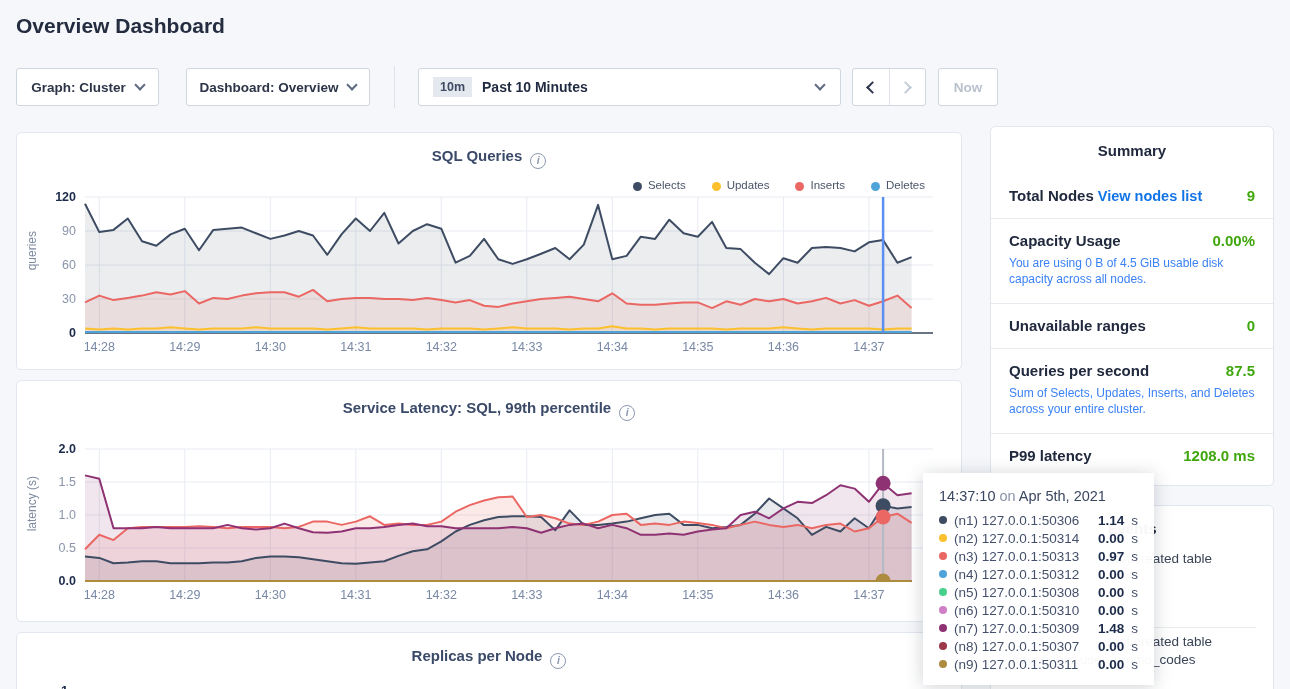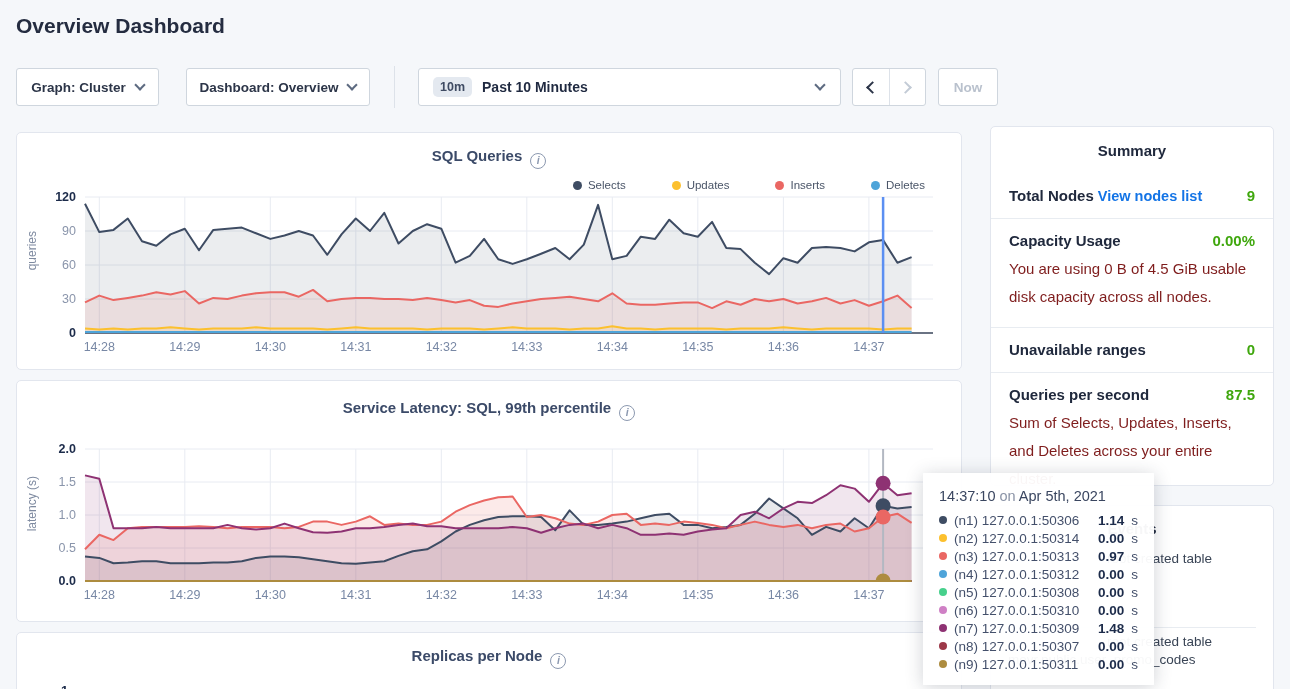--- a/index.html
+++ b/index.html
@@ -14,7 +14,7 @@
   .caret { width:8px; height:8px; border-right:2px solid #5d6a80; border-bottom:2px solid #5d6a80; transform:rotate(45deg); margin-top:-4px; }
   .tb-divider { position:absolute; left:394px; top:66px; width:1px; height:42px; background:#dde2e9; }
   .time-widget { left:418px; width:423px; justify-content:flex-start; padding:0 14px; }
-  .time-badge { background:#e4e9f0; color:#3f4b63; font-size:12.5px; font-weight:700; border-radius:5px; padding:3px 7px; }
+  .time-badge { background:#e4e9f0; color:#3f4b63; font-size:12.5px; font-weight:700; border-radius:0; padding:3px 7px; }
   .time-label { font-size:14px; font-weight:700; color:#1f2940; }
   .time-widget .caret { position:absolute; right:16px; }
   .arrow-group { left:852px; width:74px; padding:0; gap:0; }

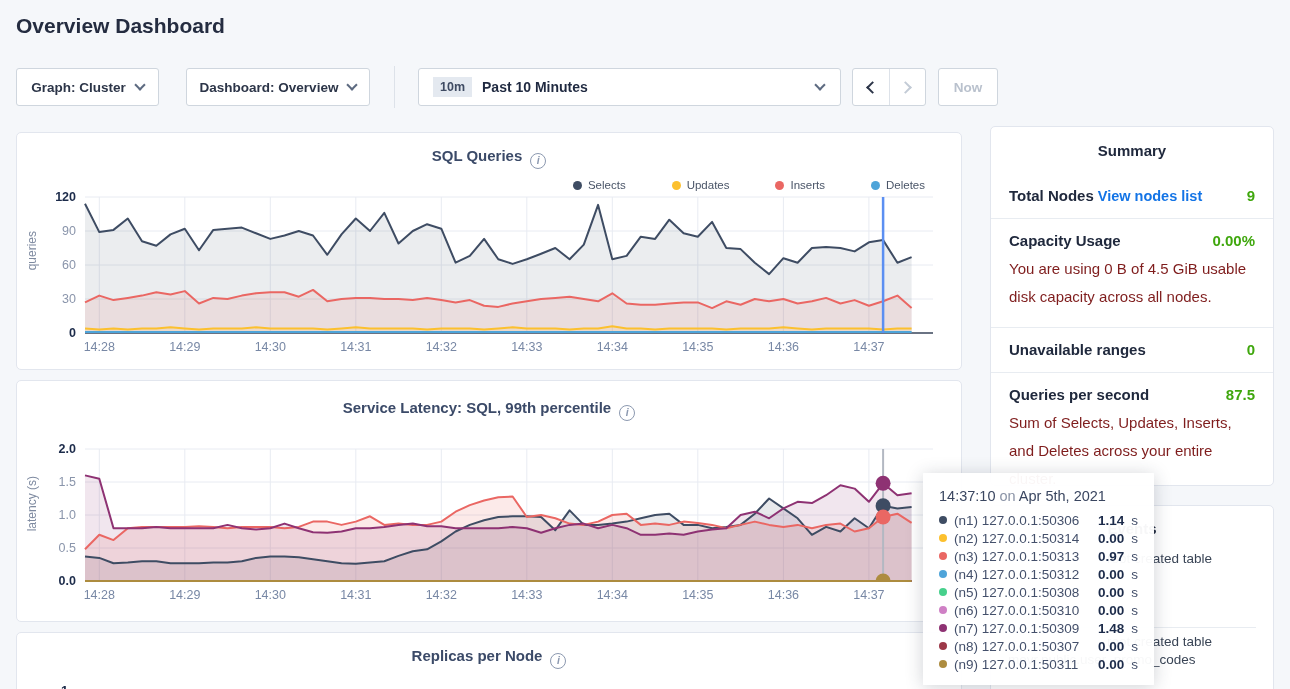--- a/index.html
+++ b/index.html
@@ -30,7 +30,7 @@
   .info-icon { display:inline-block; width:16px; height:16px; border:1.5px solid #8c99b0; border-radius:50%; color:#8c99b0;
                font-size:10.5px; font-weight:700; line-height:13px; text-align:center; vertical-align:-3px; margin-left:8px; font-style:italic; }
   .legend { position:absolute; display:flex; gap:26px; align-items:center; }
-  .legend-item { display:flex; align-items:center; gap:6px; font-size:11.5px; color:#4a5568;margin-left:20px; }
+  .legend-item { display:flex; align-items:flex-end; gap:6px; font-size:11.5px; color:#4a5568; }
   .legend-dot { width:9px; height:9px; border-radius:50%; }
   .ylab { position:absolute; writing-mode:vertical-rl; transform:rotate(180deg); font-size:12px; color:#7e8aa0; left:8px; }
 

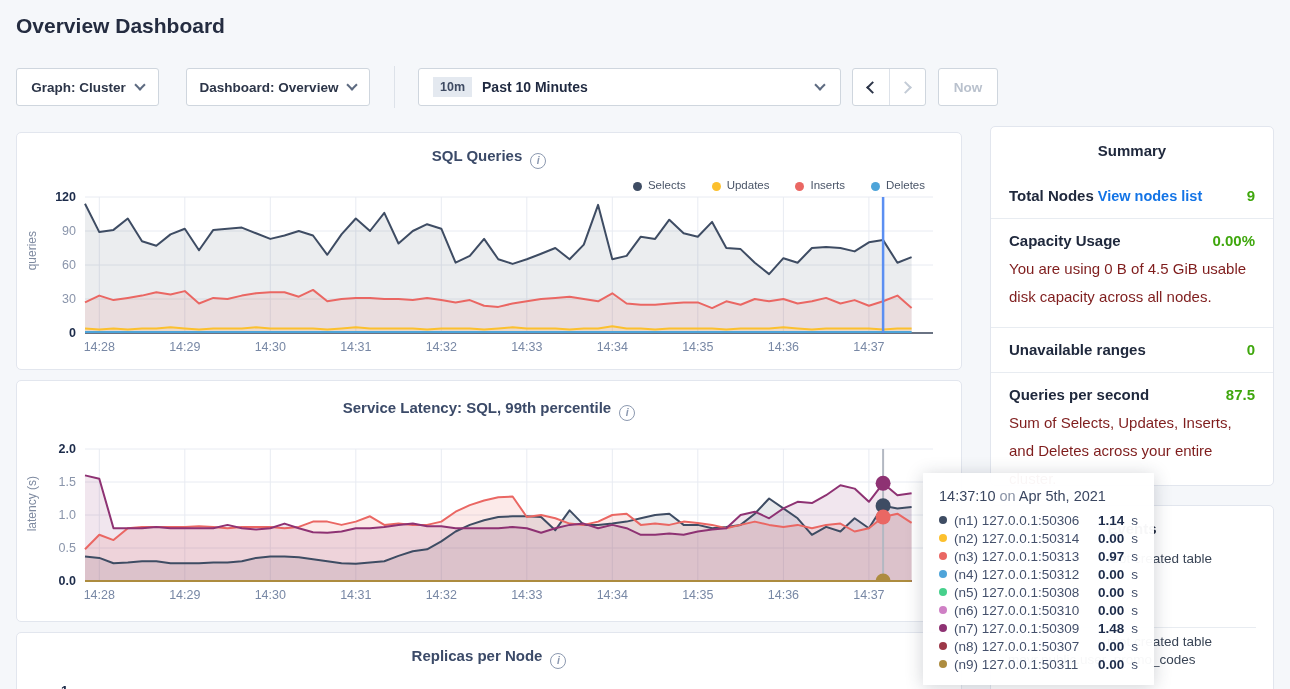--- a/index.html
+++ b/index.html
@@ -41,7 +41,7 @@
   .slabel { font-size:15px; font-weight:700; color:#20293d; }
   .slink { font-size:14.5px; font-weight:700; margin-left:4px; cursor:pointer; }
   .sval { margin-left:auto; font-size:15px; font-weight:700; }
-  .sdesc { font-size:15px; color:#7f1d1d; line-height:28px; padding:2px 18px 6px; }
+  .sdesc { font-size:12px; color:#3b82f6; line-height:16px; padding:2px 18px 6px; }
 
   
   .tooltip { position:absolute; left:923px; top:473px; width:231px; height:212px; background:rgba(255,255,255,0.96);

